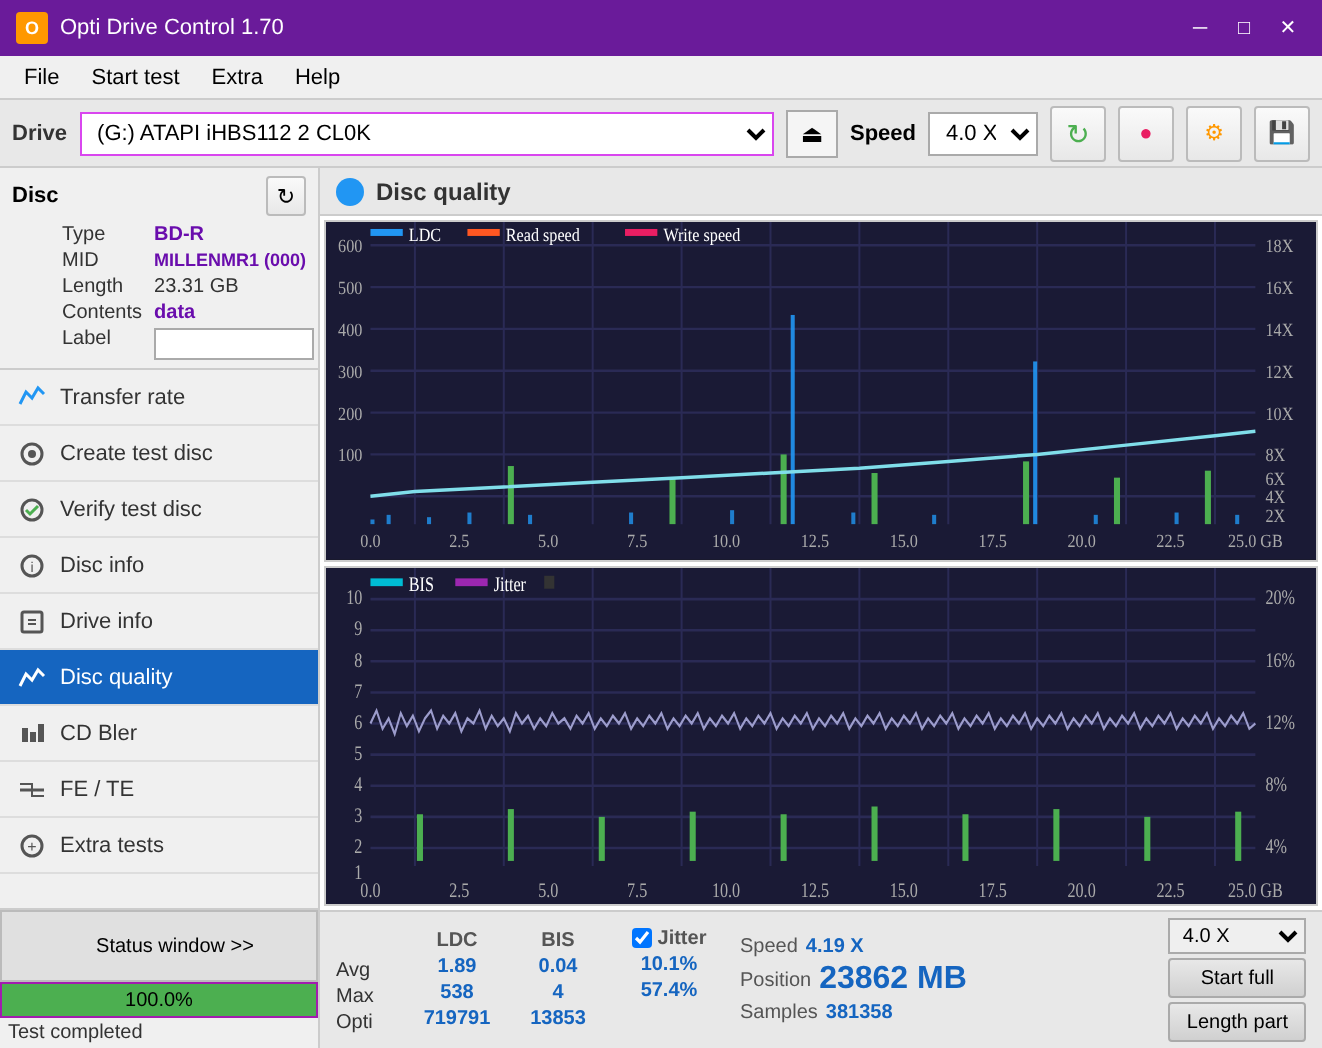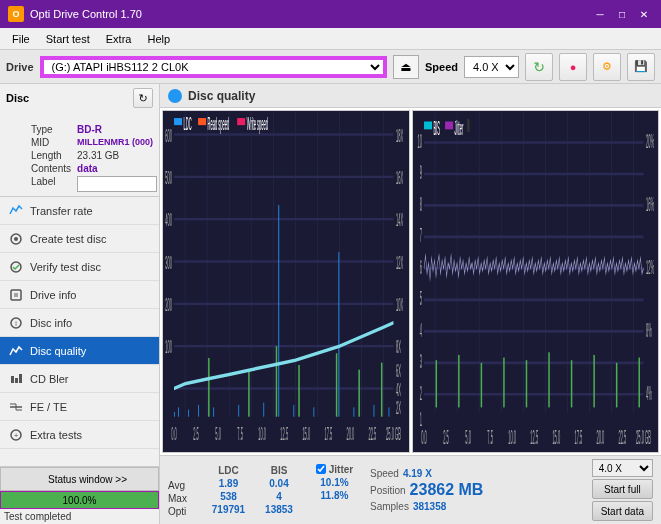--- a/index.html
+++ b/index.html
@@ -84,7 +84,7 @@
     .drive-select {
       flex: 1;
       height: 22px;
-      border: 4px solid #d946ef;
+      border: 1px solid #d946ef;
       background: white;
       font-size: 11px;
       padding: 0 4px;

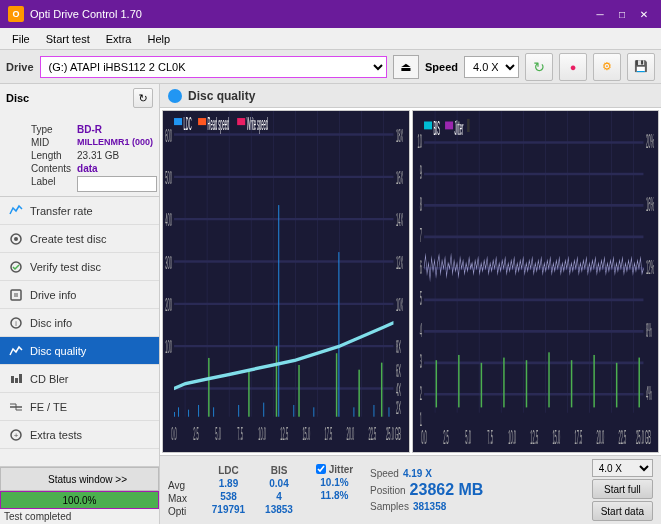--- a/index.html
+++ b/index.html
@@ -146,7 +146,7 @@
       display: flex;
       align-items: center;
       justify-content: space-between;
-      margin-bottom: 16px;
+      margin-bottom: 4px;
     }
     .disc-title { font-weight: bold; font-size: 11px; }
     .disc-grid {

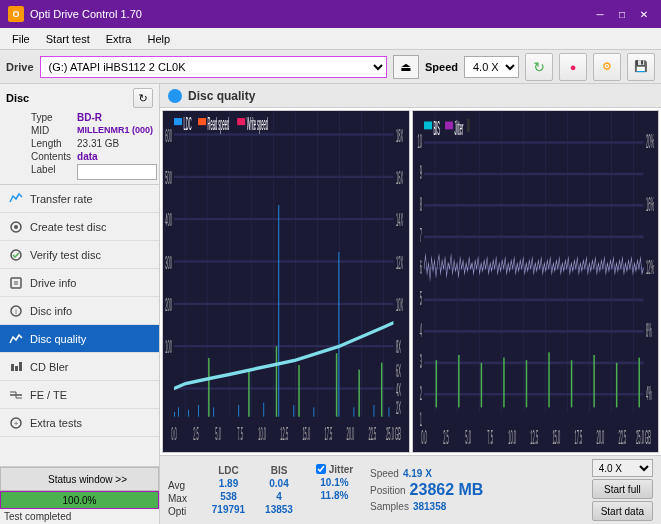--- a/index.html
+++ b/index.html
@@ -265,9 +265,10 @@
     .charts-area {
       flex: 1;
       display: flex;
-      flex-direction: row;
+      flex-direction: column;
       padding: 2px;
       gap: 2px;
+      font-family: Liberation Serif, serif;
     }
     .chart-container {
       flex: 1;

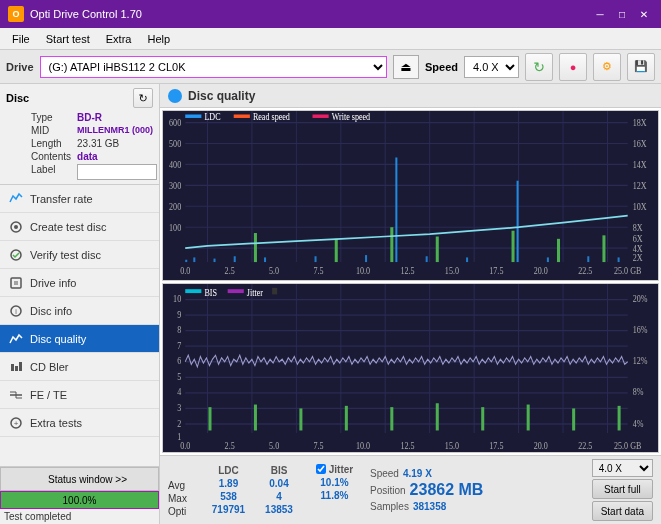--- a/index.html
+++ b/index.html
@@ -395,21 +395,21 @@
       <div class="nav-item">
         <div class="nav-icon">
           <svg width="14" height="14" viewBox="0 0 14 14">
+              <circle cx="7" cy="7" r="5" fill="none" stroke="#555" stroke-width="1.5"></circle>
+              <text x="7" y="10" text-anchor="middle" font-size="7" fill="#555">i</text>
+            </svg>
+        </div>
+        <span>Disc info</span>
+      </div>
+      <div class="nav-item">
+        <div class="nav-icon">
+          <svg width="14" height="14" viewBox="0 0 14 14">
               <rect x="2" y="2" width="10" height="10" rx="1" fill="none" stroke="#555" stroke-width="1.5"></rect>
               <line x1="5" y1="6" x2="9" y2="6" stroke="#555" stroke-width="1"></line>
               <line x1="5" y1="8" x2="9" y2="8" stroke="#555" stroke-width="1"></line>
             </svg>
         </div>
         <span>Drive info</span>
-      </div>
-      <div class="nav-item">
-        <div class="nav-icon">
-          <svg width="14" height="14" viewBox="0 0 14 14">
-              <circle cx="7" cy="7" r="5" fill="none" stroke="#555" stroke-width="1.5"></circle>
-              <text x="7" y="10" text-anchor="middle" font-size="7" fill="#555">i</text>
-            </svg>
-        </div>
-        <span>Disc info</span>
       </div>
       <div class="nav-item active">
         <div class="nav-icon">

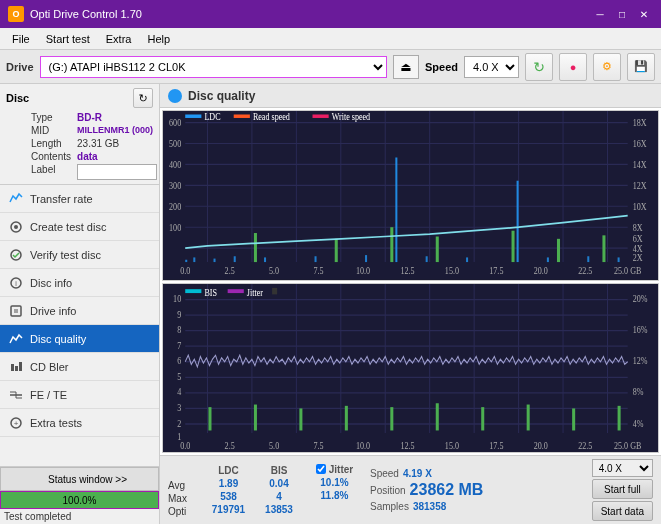--- a/index.html
+++ b/index.html
@@ -202,7 +202,7 @@
       border-top: 1px solid #ccc;
     }
     .status-window-btn {
-      height: 24px;
+      height: 36px;
       background: #e0e0e0;
       border: 1px solid #bbb;
       cursor: pointer;

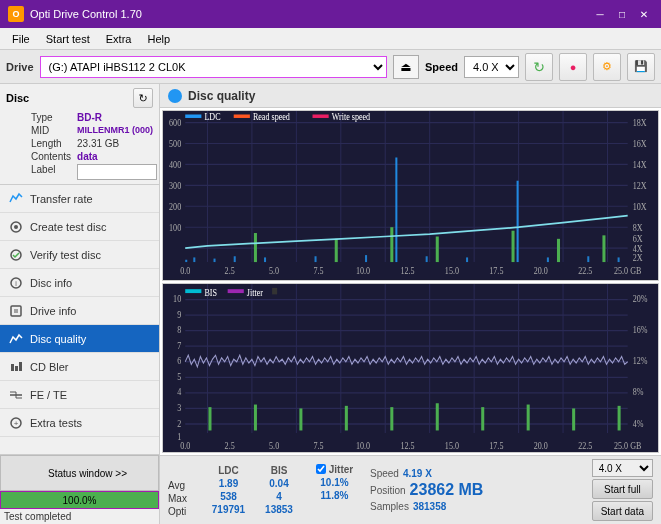--- a/index.html
+++ b/index.html
@@ -660,7 +660,7 @@
           <span style="font-size:10px;color:#555;font-weight:bold;">Jitter</span>
         </div>
         <div style="font-size:10px;color:#1565c0;font-weight:bold;">10.1%</div>
-        <div style="font-size:10px;color:#1565c0;font-weight:bold;">11.8%</div>
+        <div style="font-size:10px;color:#1565c0;font-weight:bold;">57.4%</div>
         <div style="height:14px;"></div>
       </div>
 

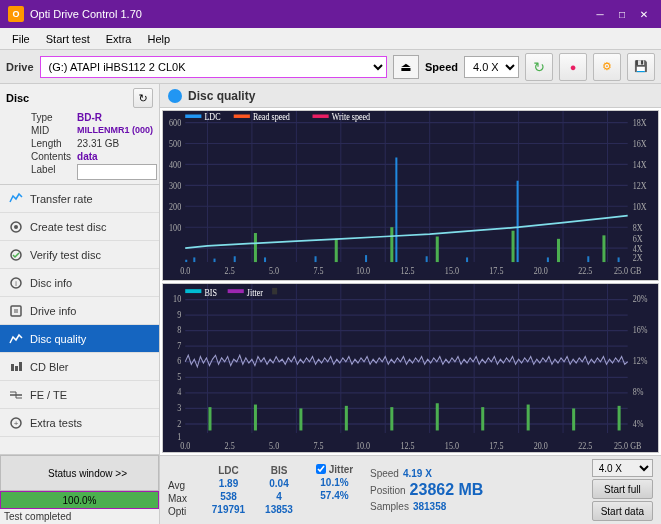--- a/index.html
+++ b/index.html
@@ -684,7 +684,7 @@
           <option>4.0 X</option>
         </select>
         <button class="start-btn">Start full</button>
-        <button class="start-btn">Start data</button>
+        <button class="start-btn">Length part</button>
       </div>
     </div>
   </div>

